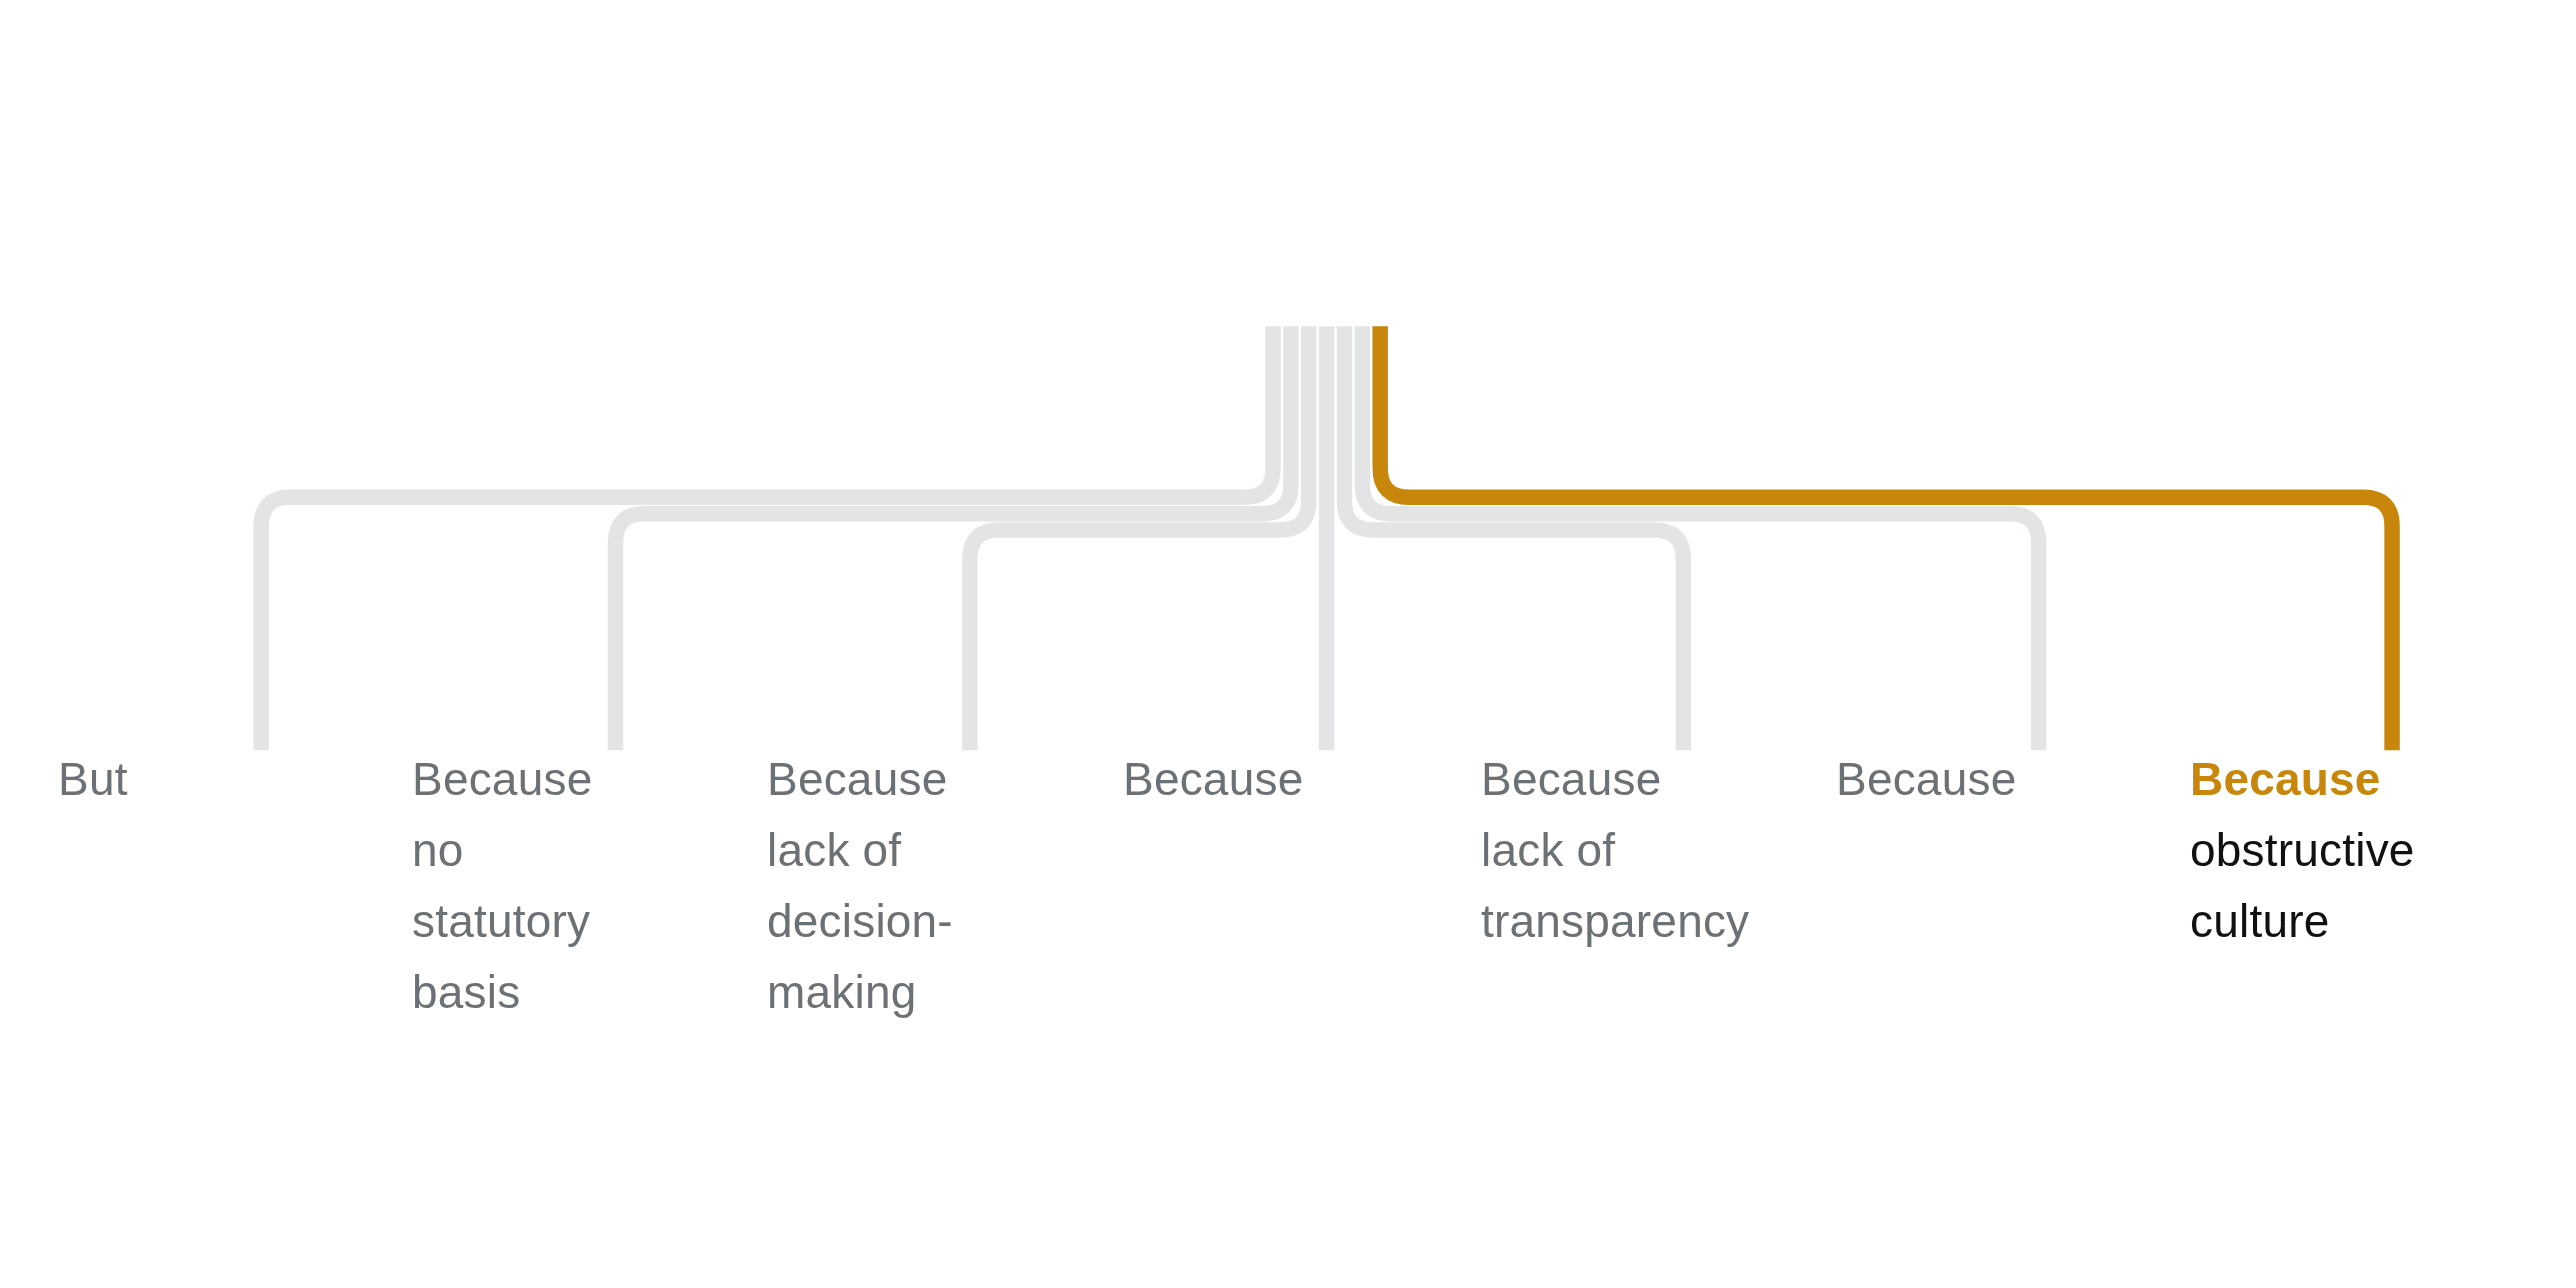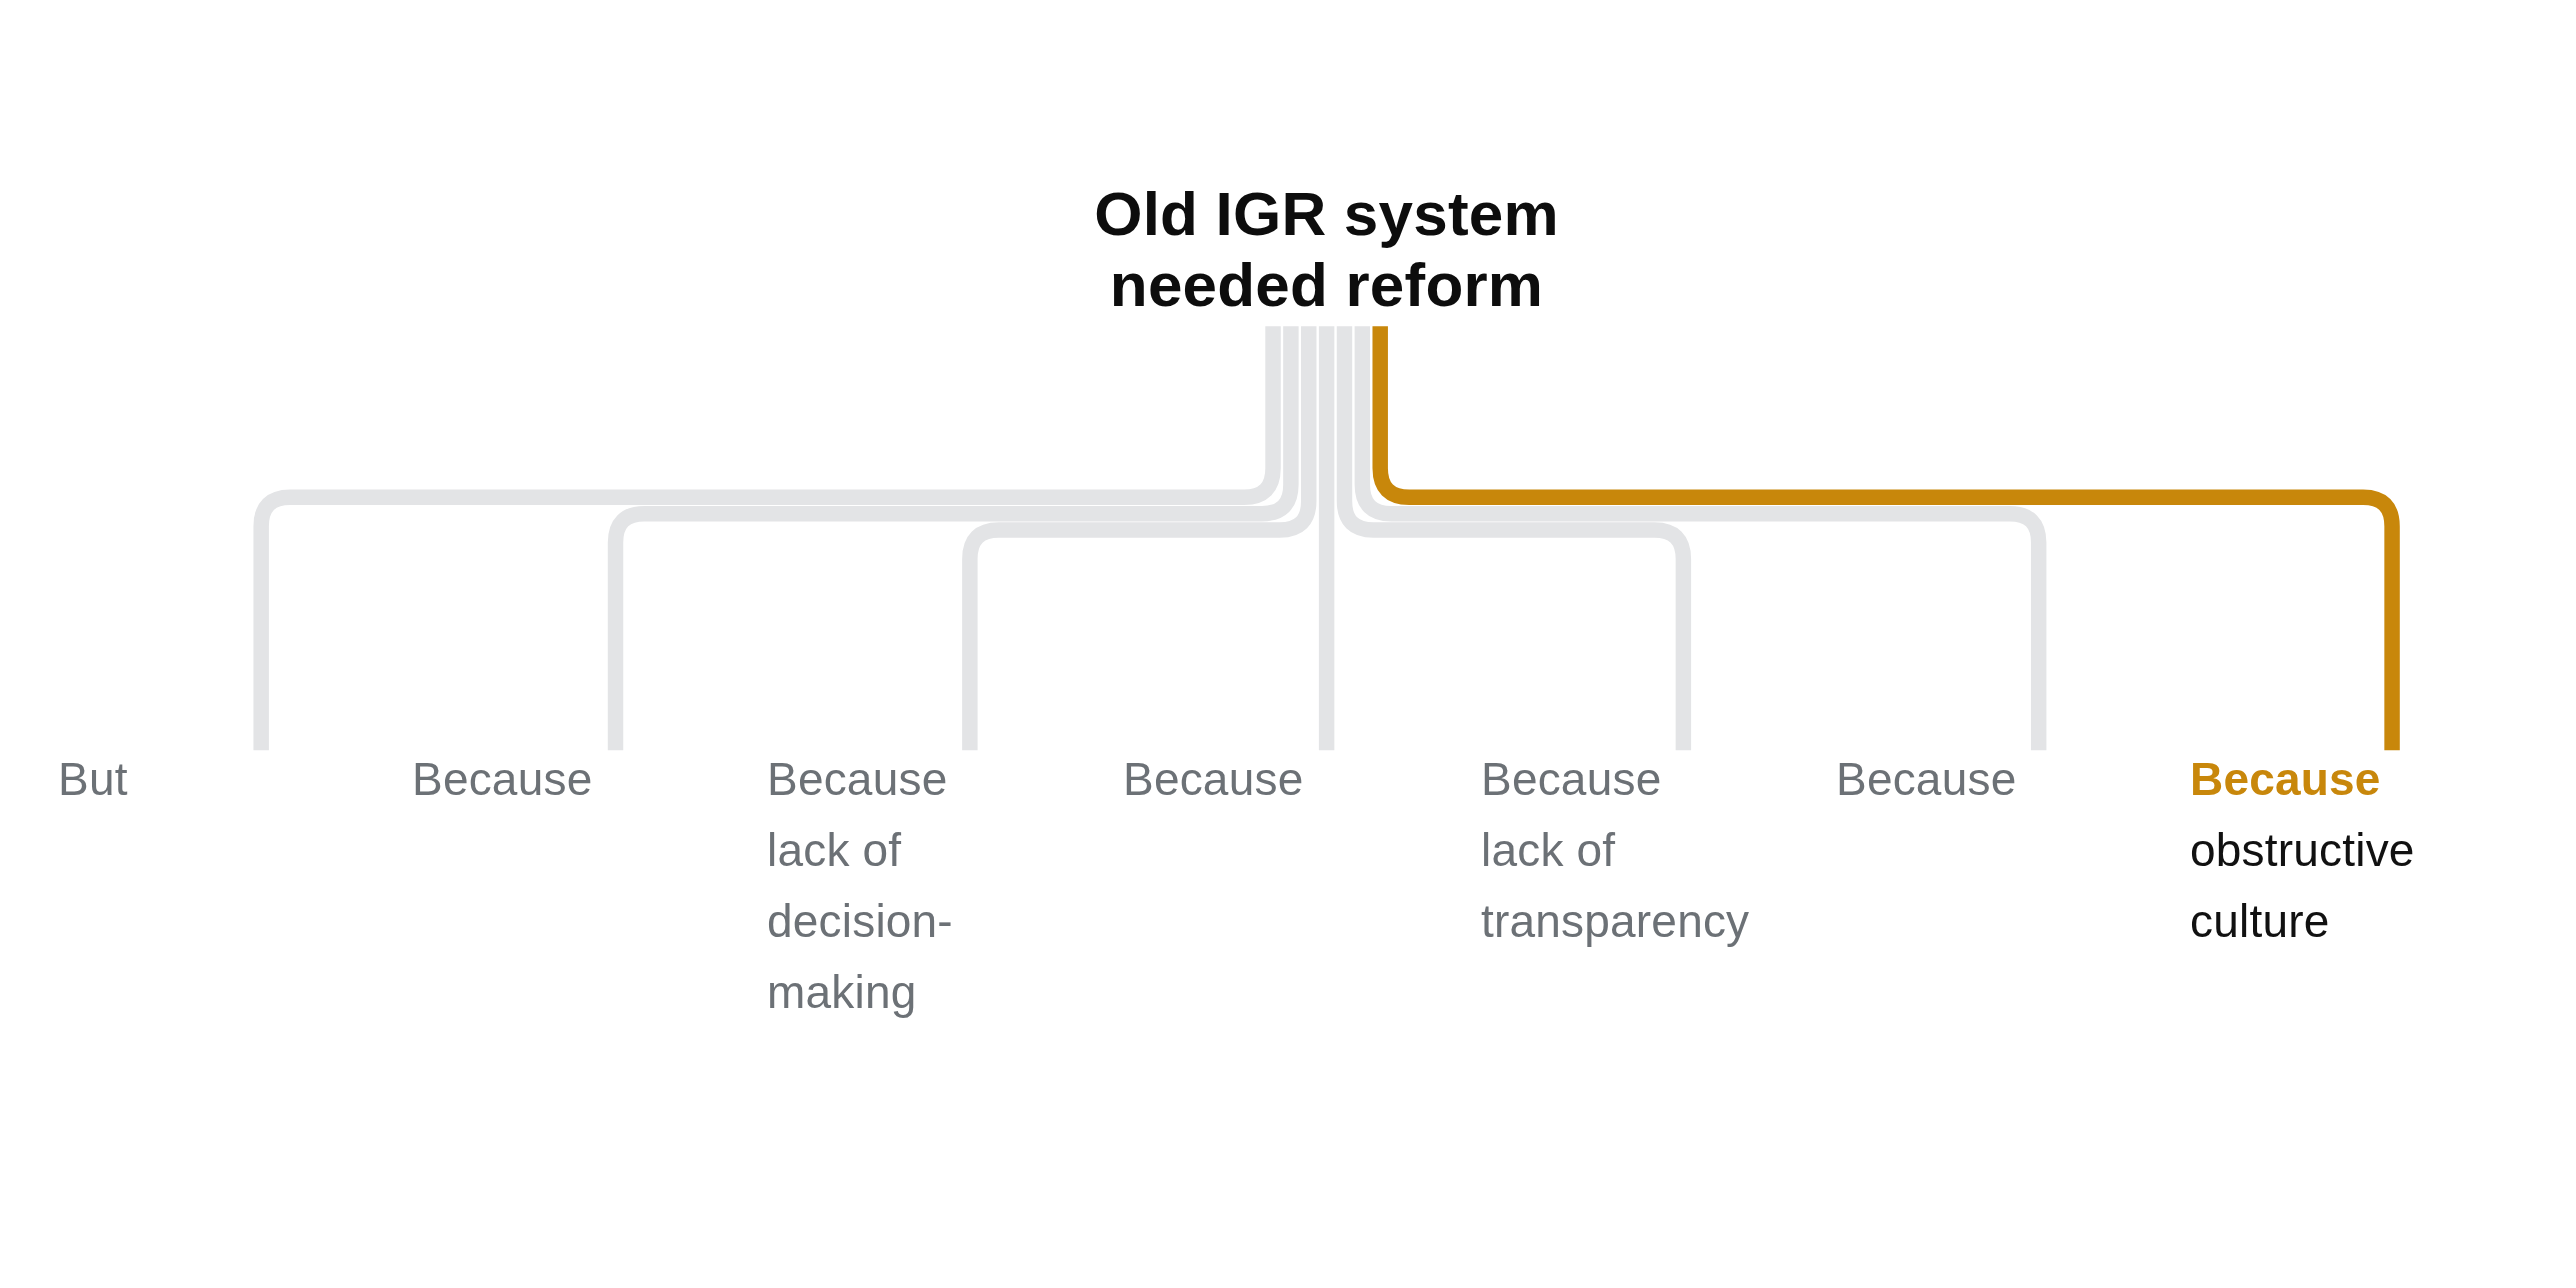--- a/index.html
+++ b/index.html
@@ -95,8 +95,6 @@
     <path class="connector gold" d="M 1429 338 L 1429 485 Q 1429 515 1459 515 L 2447 515 Q 2477 515 2477 545 L 2477 777"></path>
   </svg>
 
-  <div class="diagram-title">Old IGR system
-needed reform</div>
 
   <div class="branch-label col-0">
     <span class="keyword">But</span>

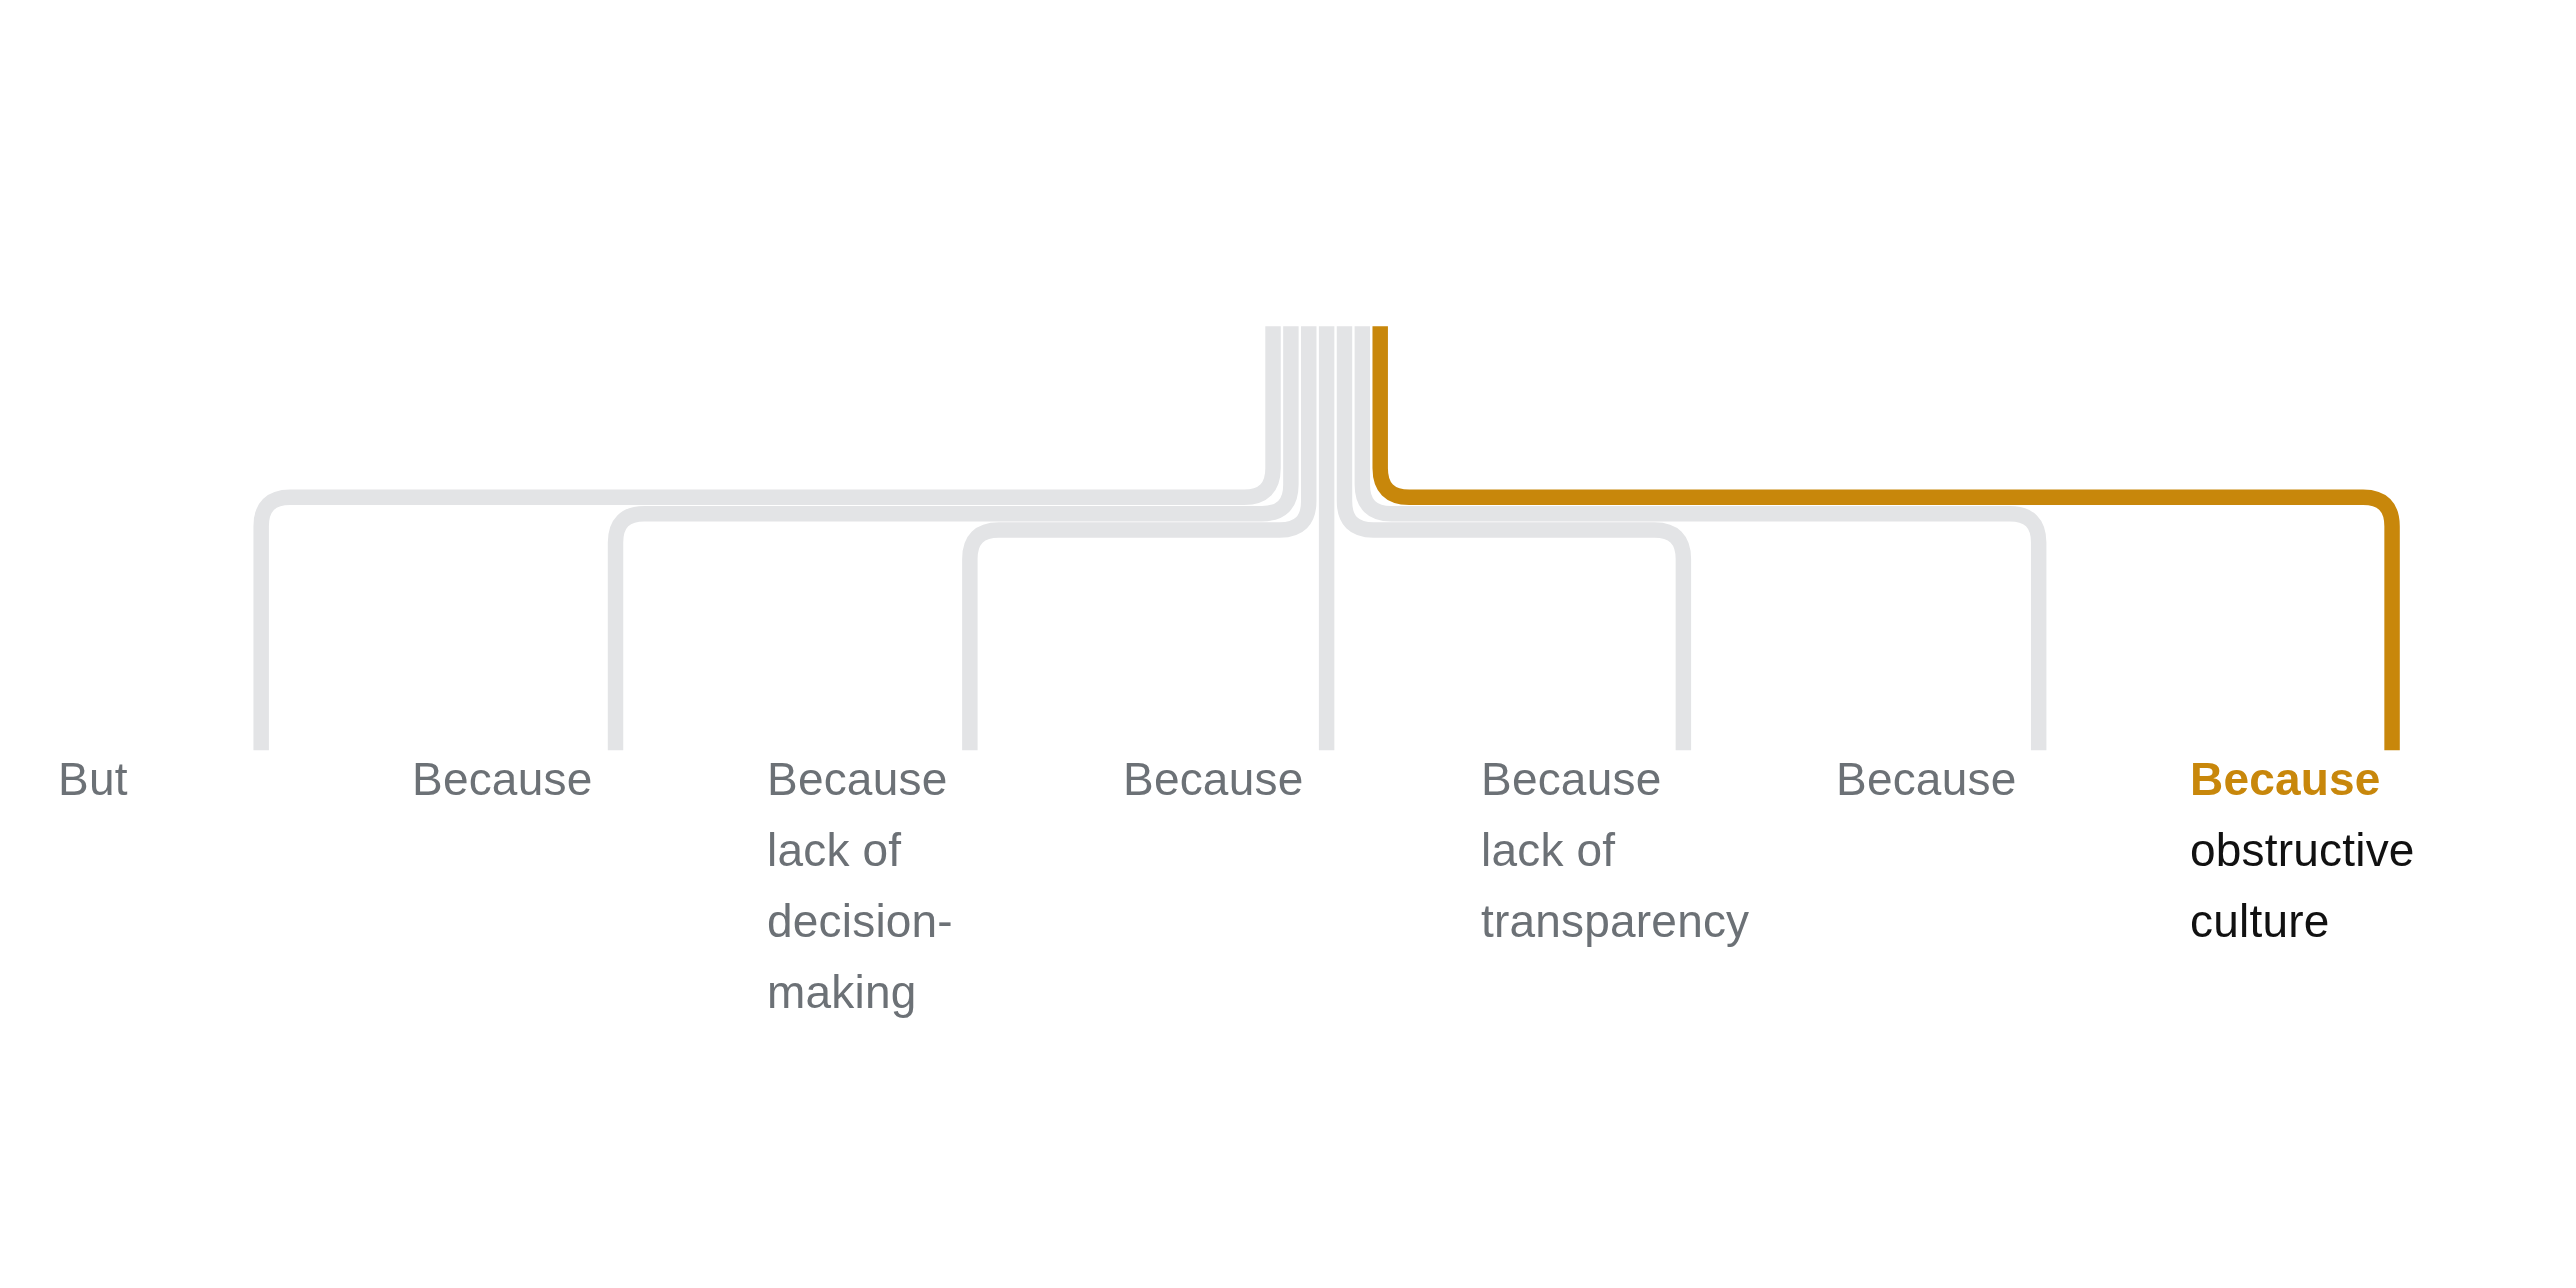--- a/index.html
+++ b/index.html
@@ -102,6 +102,9 @@
 
   <div class="branch-label col-1">
     <span class="keyword">Because</span>
+    <span class="detail">no
+statutory
+basis</span>
   </div>
 
   <div class="branch-label col-2">

